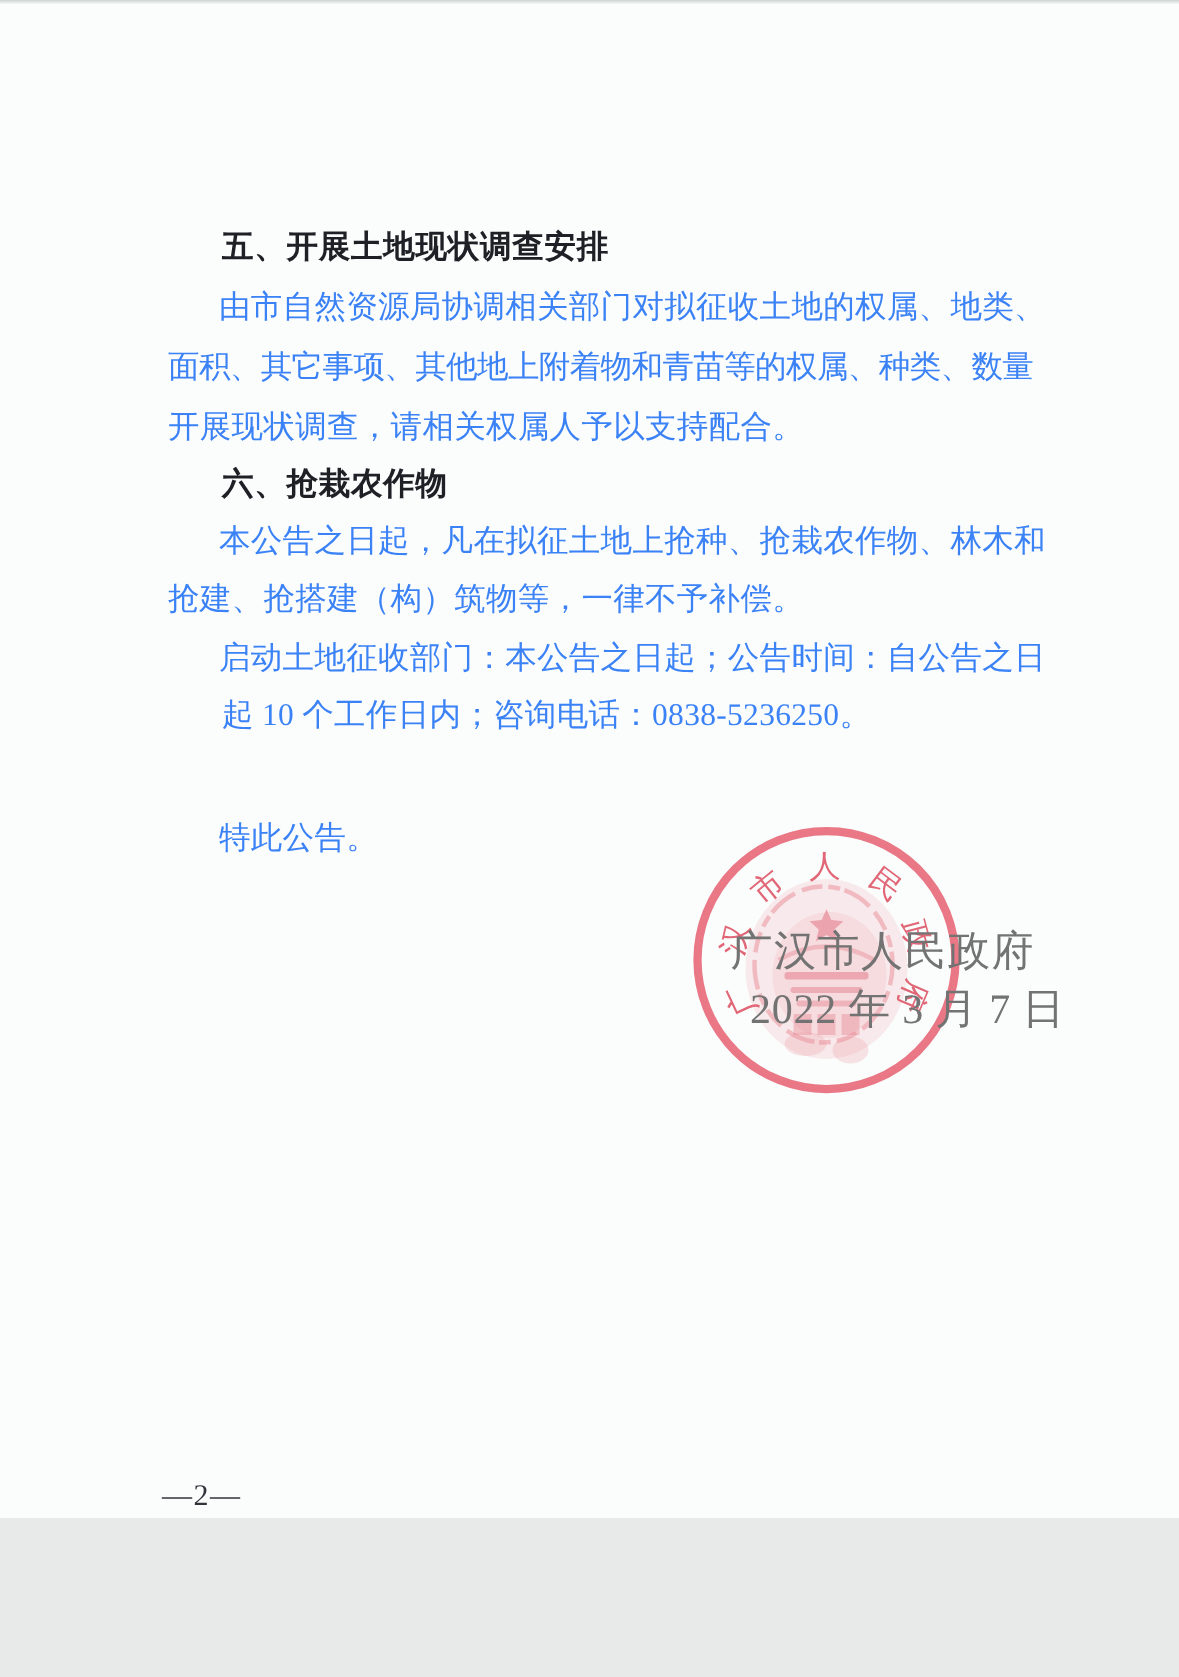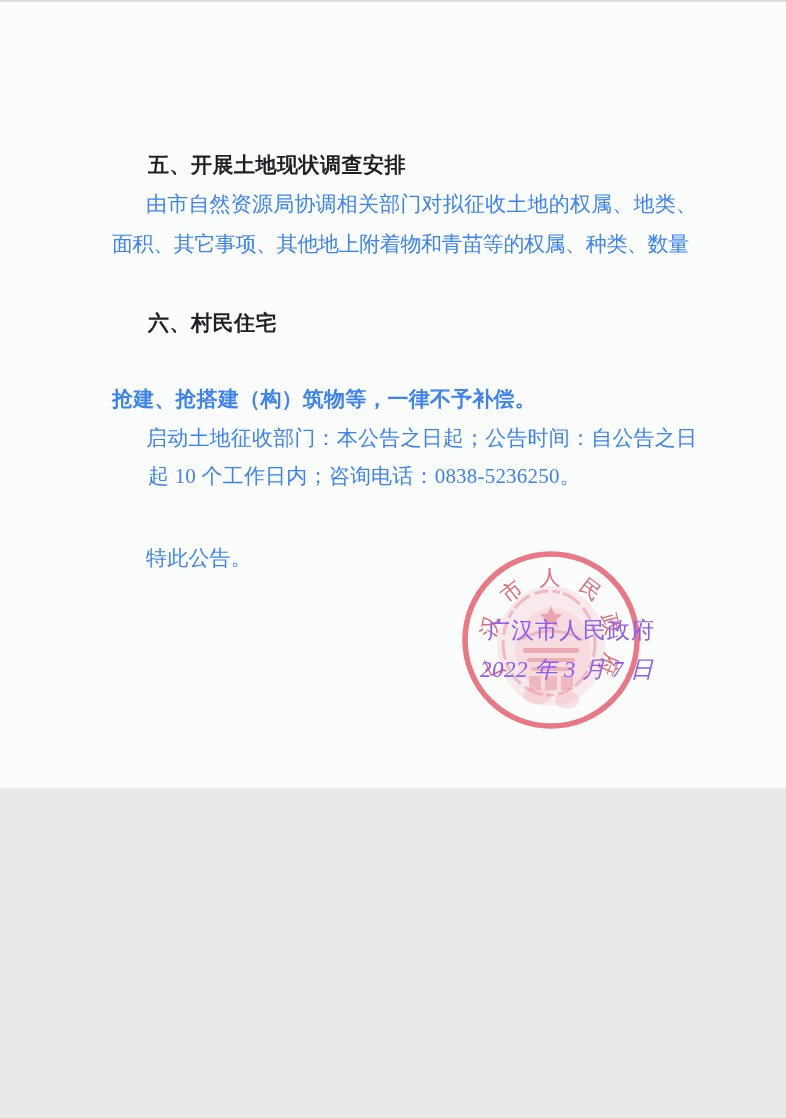--- a/index.html
+++ b/index.html
@@ -5,7 +5,7 @@
   html,body{margin:0;padding:0;background:#e8eae9;}
   .page{
     position:relative;
-    width:786px;height:788px;
+    width:786px;height:1012px;
     background:#fbfdfc;
     overflow:hidden;
     font-family:"Liberation Serif","DejaVu Serif",serif;

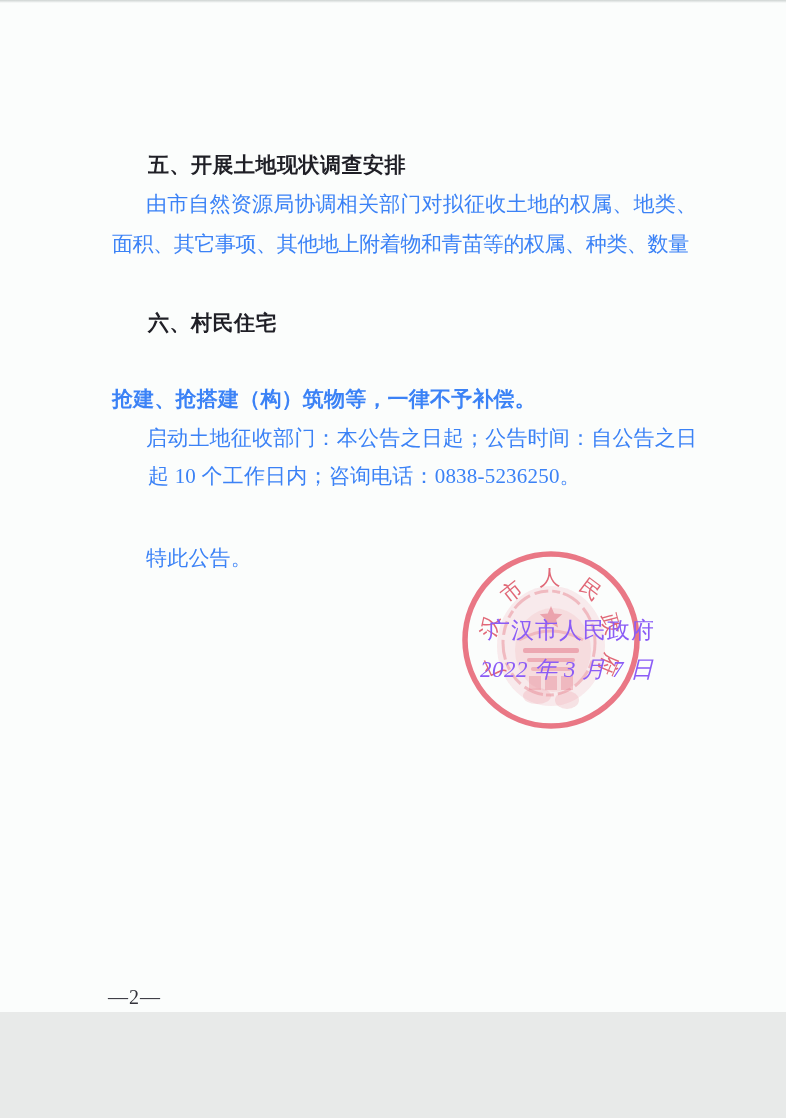--- a/index.html
+++ b/index.html
@@ -78,6 +78,7 @@
   <div class="line heading" style="left:148px;top:151px;">五、开展土地现状调查安排</div>
   <div class="line" style="left:146px;top:191px;">由市自然资源局协调相关部门对拟征收土地的权属、地类、</div>
   <div class="line tight" style="left:112px;top:231px;">面积、其它事项、其他地上附着物和青苗等的权属、种类、数量</div>
+  <div class="line" style="left:112px;top:271px;">开展现状调查，请相关权属人予以支持配合。</div>
 
   <div class="line heading" style="left:148px;top:309px;">六、村民住宅</div>
   <div class="line" style="left:112px;top:386px;font-weight:bold;">抢建、抢搭建（构）筑物等，一律不予补偿。</div>

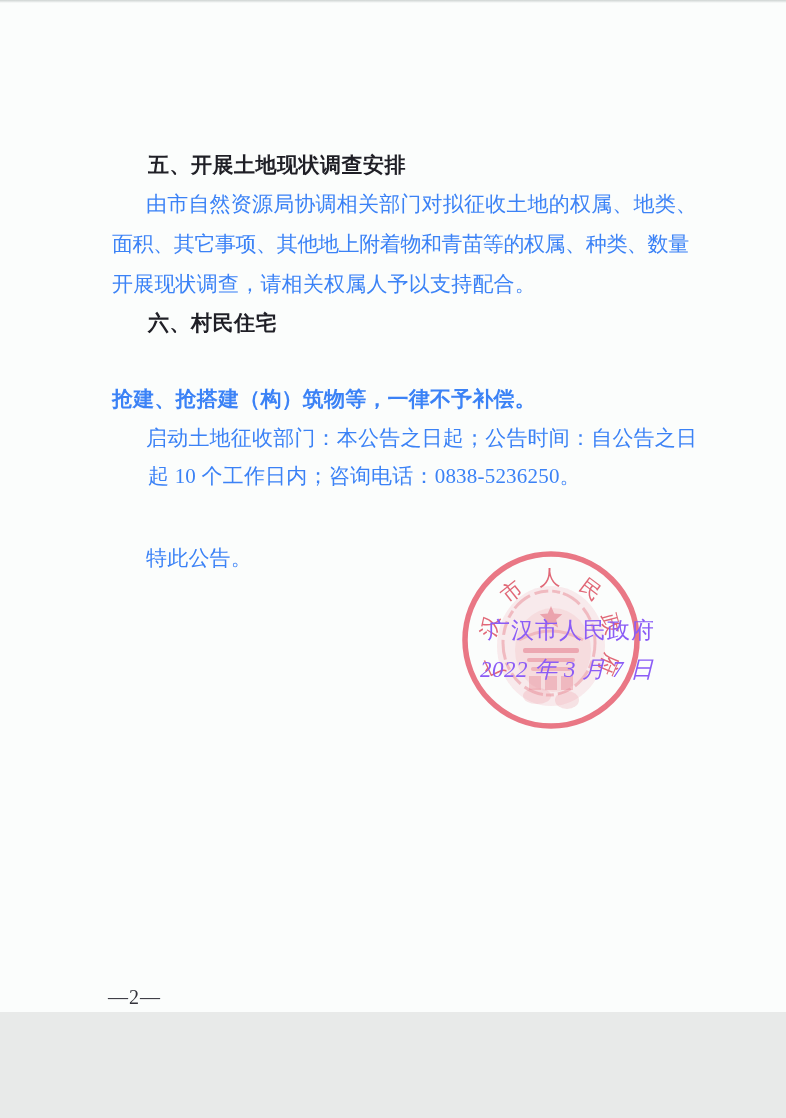--- a/index.html
+++ b/index.html
@@ -80,7 +80,7 @@
   <div class="line tight" style="left:112px;top:231px;">面积、其它事项、其他地上附着物和青苗等的权属、种类、数量</div>
   <div class="line" style="left:112px;top:271px;">开展现状调查，请相关权属人予以支持配合。</div>
 
-  <div class="line heading" style="left:148px;top:309px;">六、村民住宅</div>
+  <div class="line heading" style="left:148px;top:309px;">六、抢栽农作物</div>
   <div class="line" style="left:112px;top:386px;font-weight:bold;">抢建、抢搭建（构）筑物等，一律不予补偿。</div>
   <div class="line" style="left:146px;top:425px;">启动土地征收部门：本公告之日起；公告时间：自公告之日</div>
   <div class="line" style="left:112px;top:463px;margin-left:36px;">起 10 个工作日内；咨询电话：0838-5236250。</div>

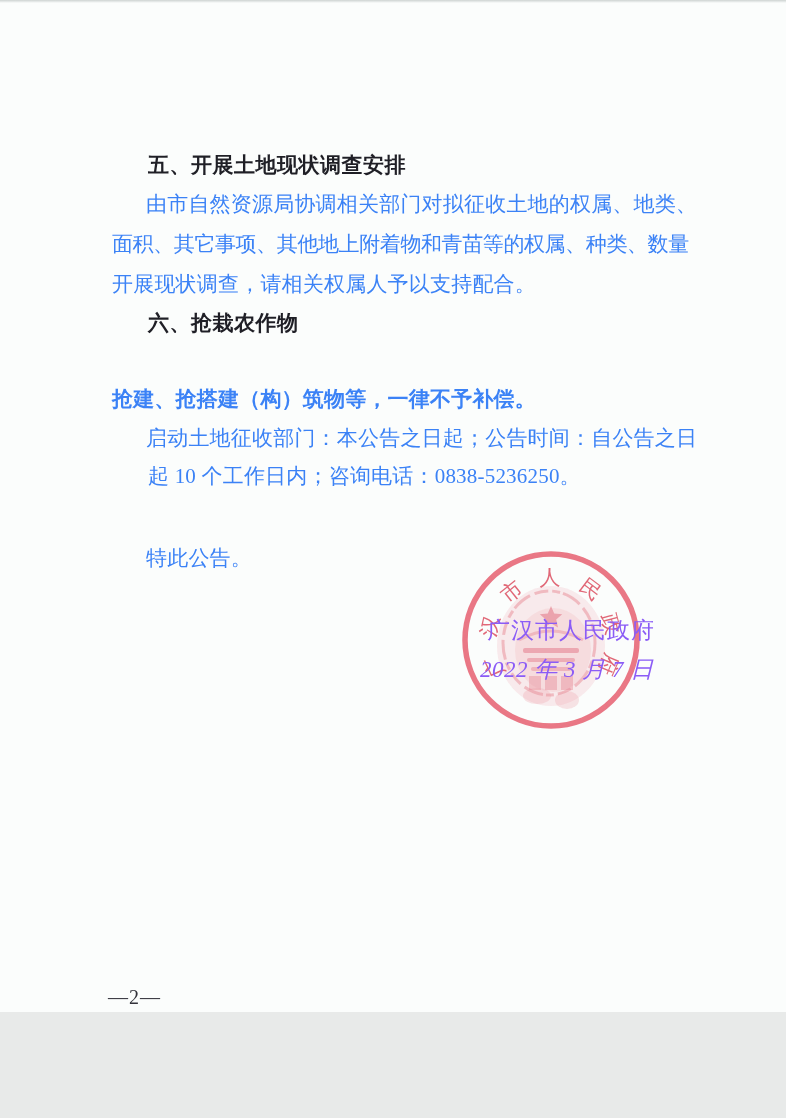--- a/index.html
+++ b/index.html
@@ -81,6 +81,7 @@
   <div class="line" style="left:112px;top:271px;">开展现状调查，请相关权属人予以支持配合。</div>
 
   <div class="line heading" style="left:148px;top:309px;">六、抢栽农作物</div>
+  <div class="line" style="left:146px;top:347px;">本公告之日起，凡在拟征土地上抢种、抢栽农作物、林木和</div>
   <div class="line" style="left:112px;top:386px;font-weight:bold;">抢建、抢搭建（构）筑物等，一律不予补偿。</div>
   <div class="line" style="left:146px;top:425px;">启动土地征收部门：本公告之日起；公告时间：自公告之日</div>
   <div class="line" style="left:112px;top:463px;margin-left:36px;">起 10 个工作日内；咨询电话：0838-5236250。</div>

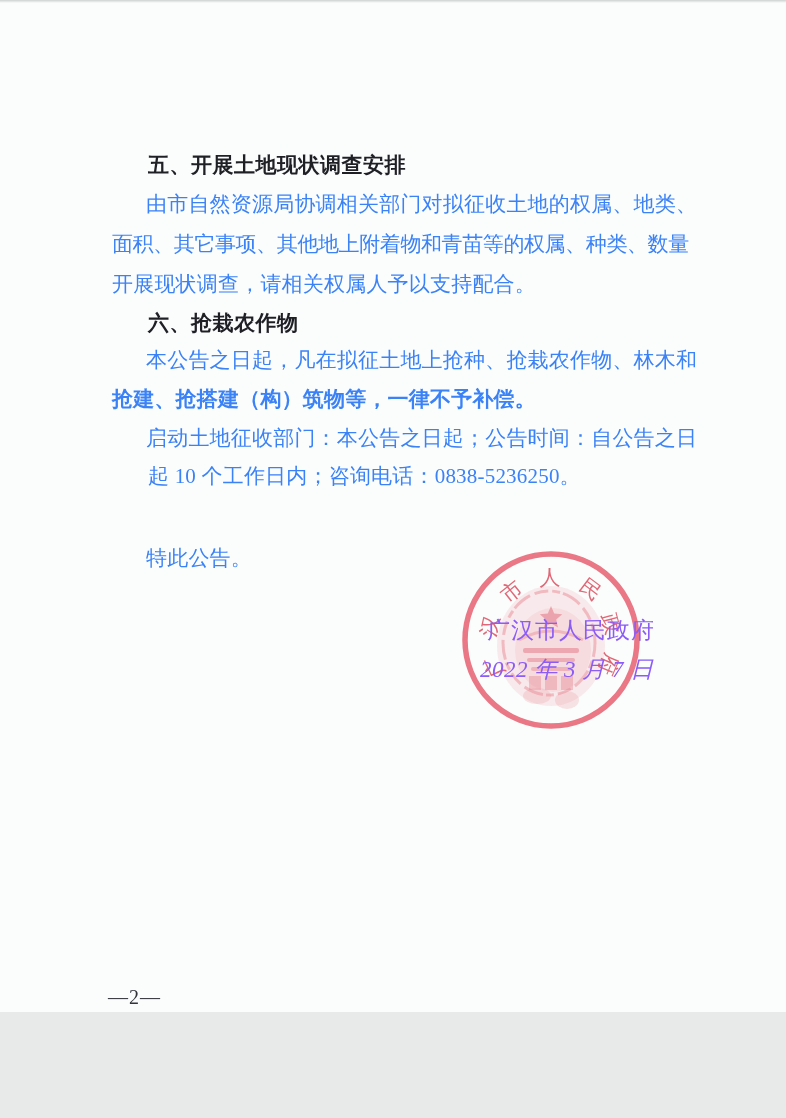--- a/index.html
+++ b/index.html
@@ -82,7 +82,7 @@
 
   <div class="line heading" style="left:148px;top:309px;">六、抢栽农作物</div>
   <div class="line" style="left:146px;top:347px;">本公告之日起，凡在拟征土地上抢种、抢栽农作物、林木和</div>
-  <div class="line" style="left:112px;top:386px;font-weight:bold;">抢建、抢搭建（构）筑物等，一律不予补偿。</div>
+  <div class="line" style="left:112px;top:386px;">抢建、抢搭建（构）筑物等，一律不予补偿。</div>
   <div class="line" style="left:146px;top:425px;">启动土地征收部门：本公告之日起；公告时间：自公告之日</div>
   <div class="line" style="left:112px;top:463px;margin-left:36px;">起 10 个工作日内；咨询电话：0838-5236250。</div>
   <div class="line" style="left:146px;top:501px;margin-top:44px;">特此公告。</div>

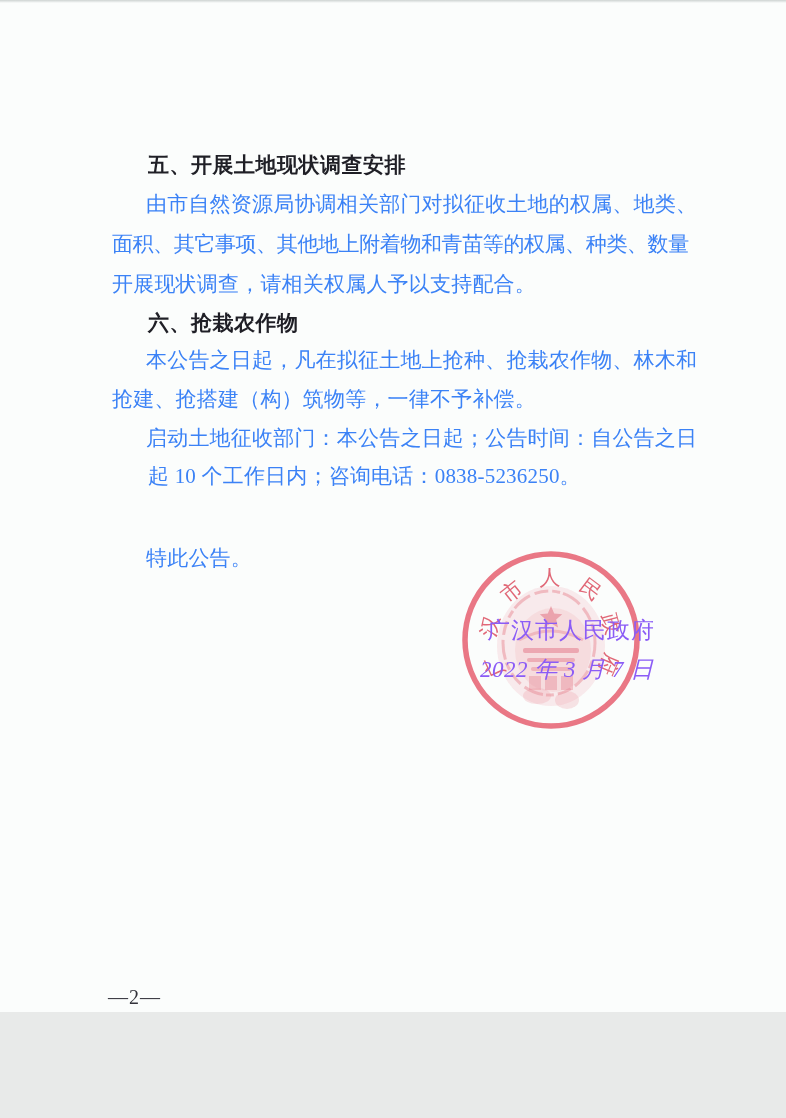--- a/index.html
+++ b/index.html
@@ -33,8 +33,8 @@
   .signature{
     position:absolute;
     white-space:nowrap;
-    font-size:23px;
-    color:#8b5cf6;
+    font-size:28px;
+    color:#737373;
     letter-spacing:1px;
     z-index:3;
   }

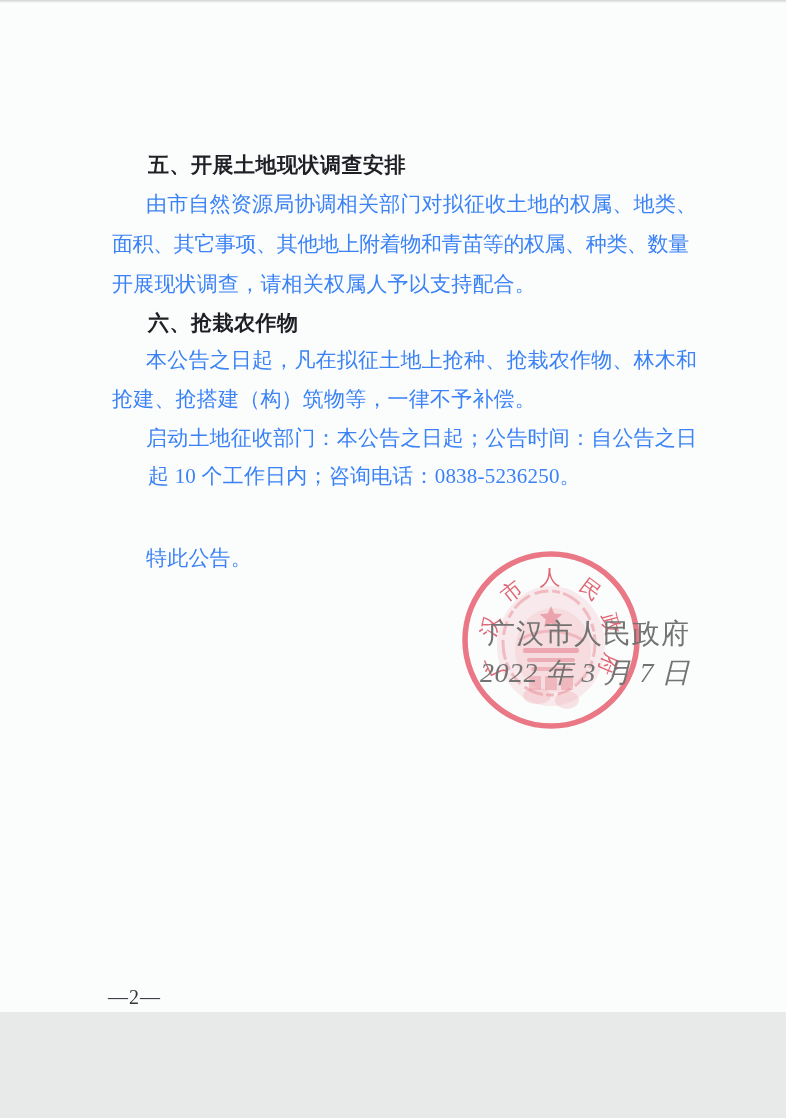--- a/index.html
+++ b/index.html
@@ -131,7 +131,7 @@
   </div>
 
   <div class="signature" style="left:487px;top:615px;">广汉市人民政府</div>
-  <div class="signature" style="left:480px;top:654px;letter-spacing:0.5px;font-style:italic;">2022 年 3 月 7 日</div>
+  <div class="signature" style="left:500px;top:654px;letter-spacing:0.5px;">2022 年 3 月 7 日</div>
 
   <div class="footer-page">—2—</div>
 

